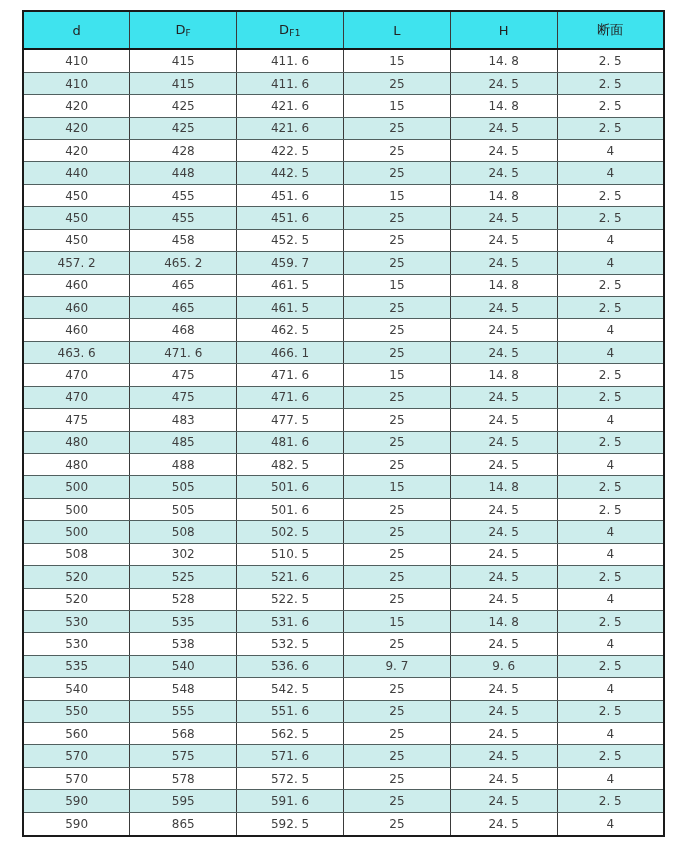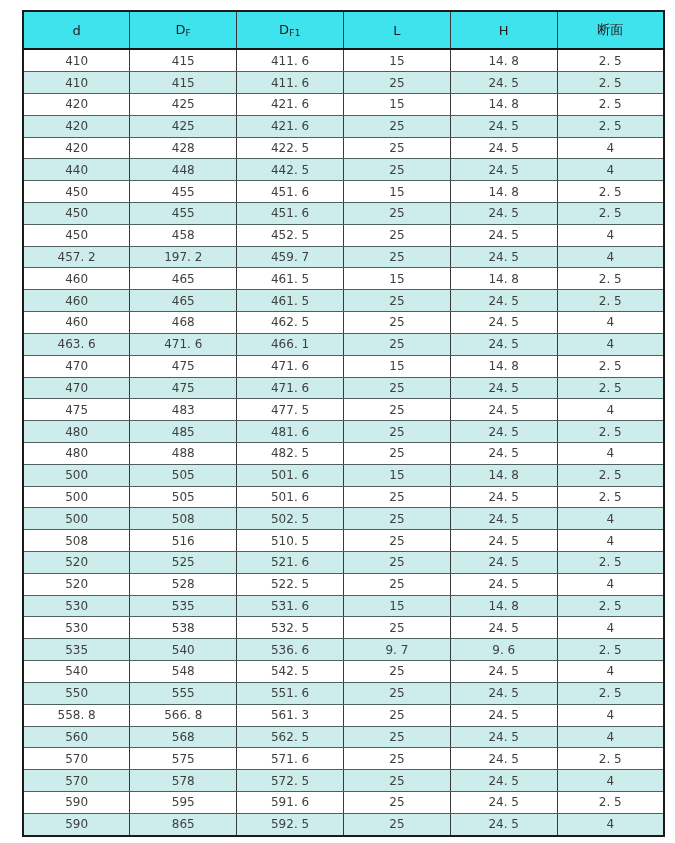--- a/index.html
+++ b/index.html
@@ -150,7 +150,7 @@
         </tr>
         <tr>
           <td>457. 2</td>
-          <td>197. 2</td>
+          <td>465. 2</td>
           <td>459. 7</td>
           <td>25</td>
           <td>24. 5</td>

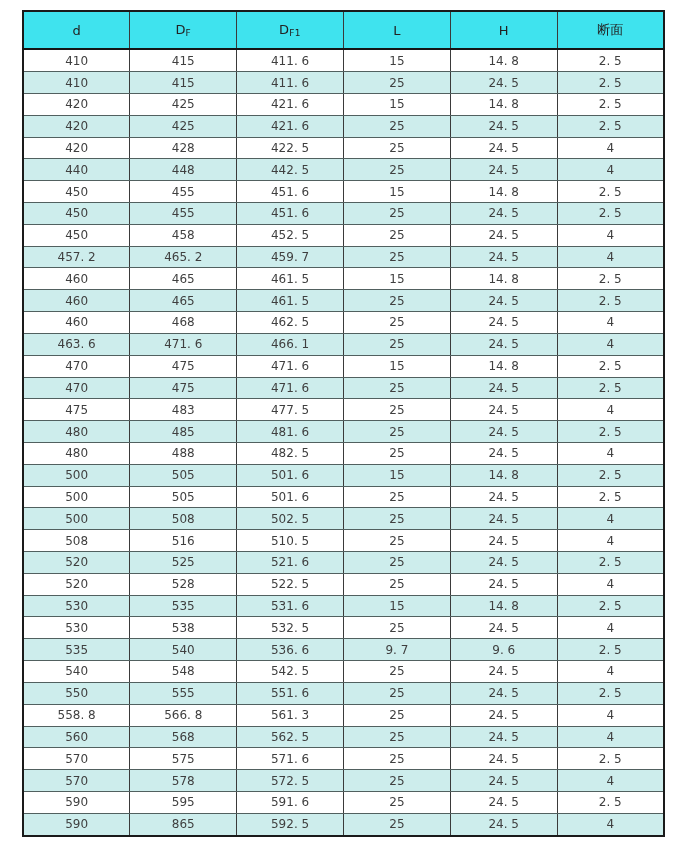--- a/index.html
+++ b/index.html
@@ -254,7 +254,7 @@
         </tr>
         <tr>
           <td>508</td>
-          <td>516</td>
+          <td>302</td>
           <td>510. 5</td>
           <td>25</td>
           <td>24. 5</td>

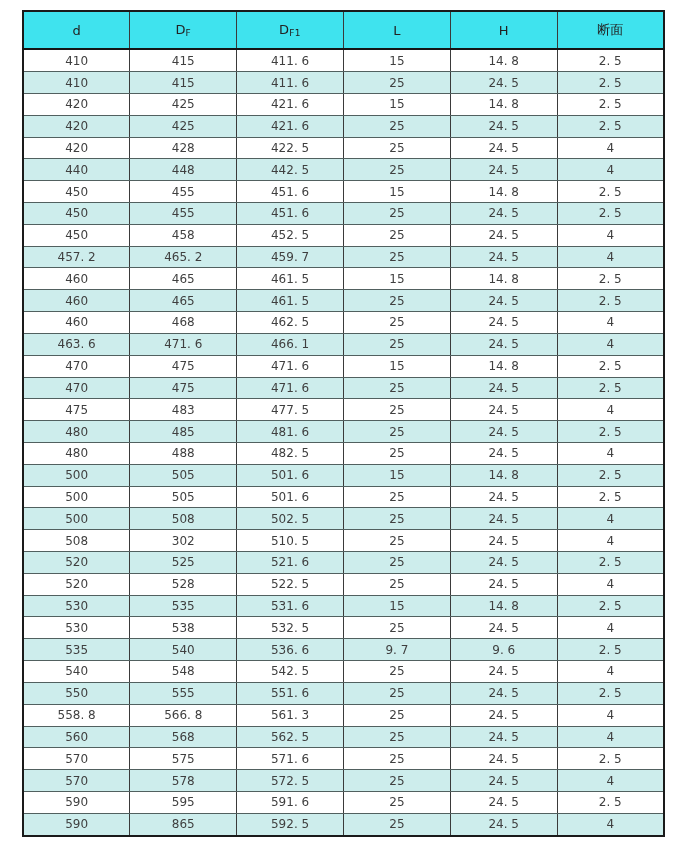--- a/index.html
+++ b/index.html
@@ -317,14 +317,6 @@
           <td>2. 5</td>
         </tr>
         <tr>
-          <td>558. 8</td>
-          <td>566. 8</td>
-          <td>561. 3</td>
-          <td>25</td>
-          <td>24. 5</td>
-          <td>4</td>
-        </tr>
-        <tr>
           <td>560</td>
           <td>568</td>
           <td>562. 5</td>

